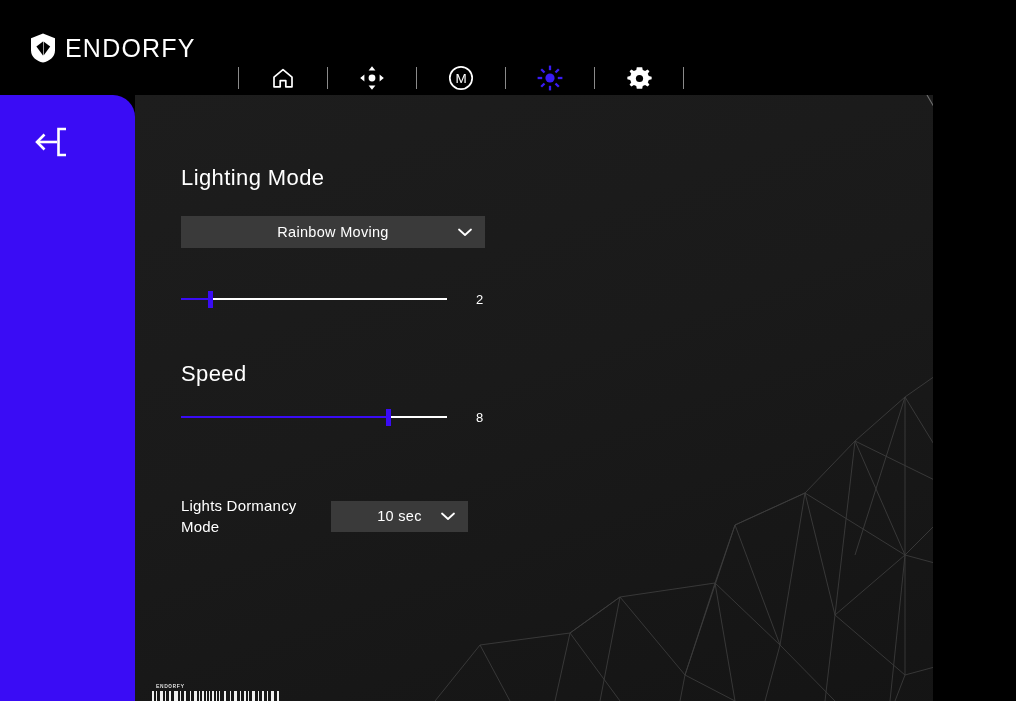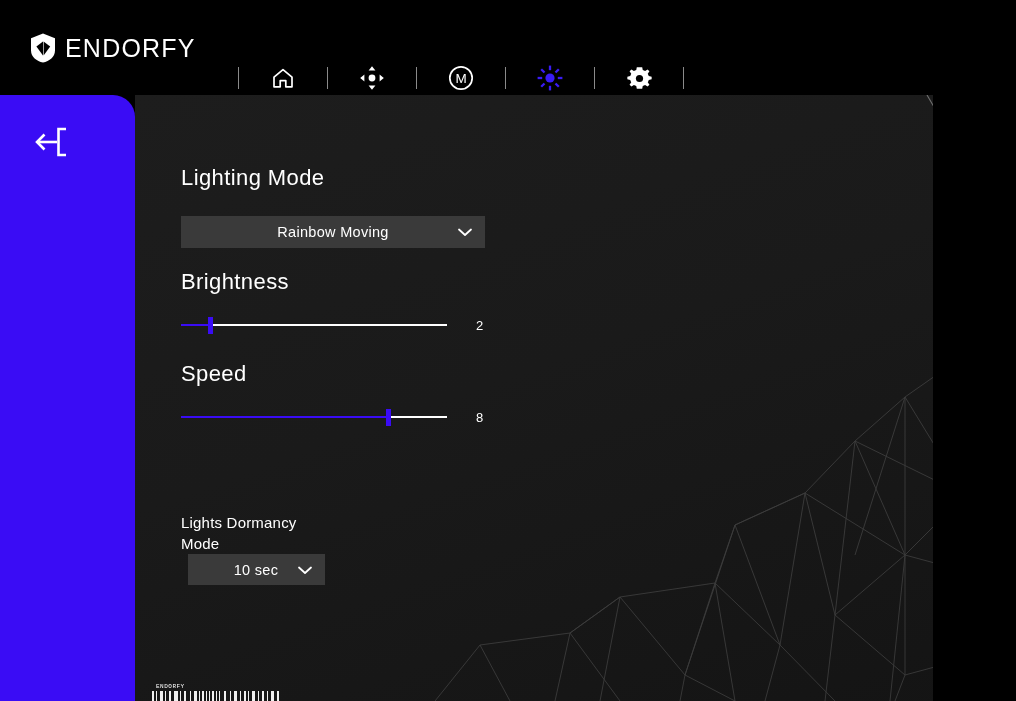--- a/index.html
+++ b/index.html
@@ -434,7 +434,6 @@
       </div>
 
       <div style="position:absolute; left:0; top:174px;">
-        <div class="field-label">Brightness</div>
         <div class="slider-row" style="margin-top:20px;">
           <div class="slider">
             <div class="track"></div>

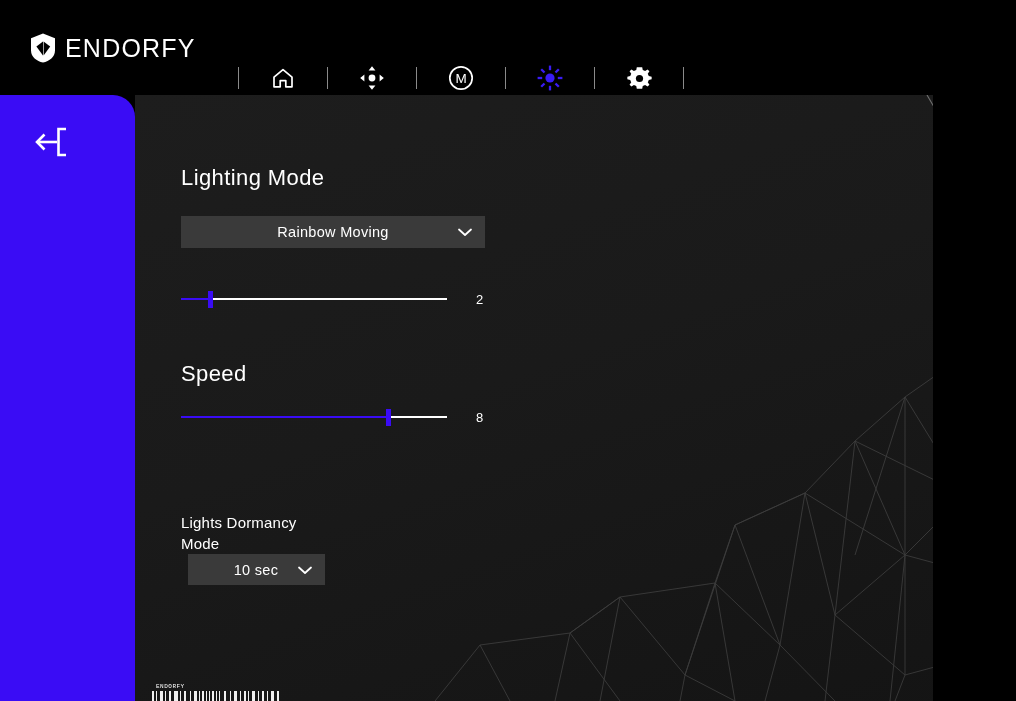--- a/index.html
+++ b/index.html
@@ -456,7 +456,7 @@
         </div>
       </div>
 
-      <div class="dormancy-row" style="position:absolute; left:0; top:417px;flex-direction:column;">
+      <div class="dormancy-row" style="position:absolute; left:0; top:400px;">
         <div class="dormancy-label">
           <span>Lights Dormancy</span><br>
           <span>Mode</span>

